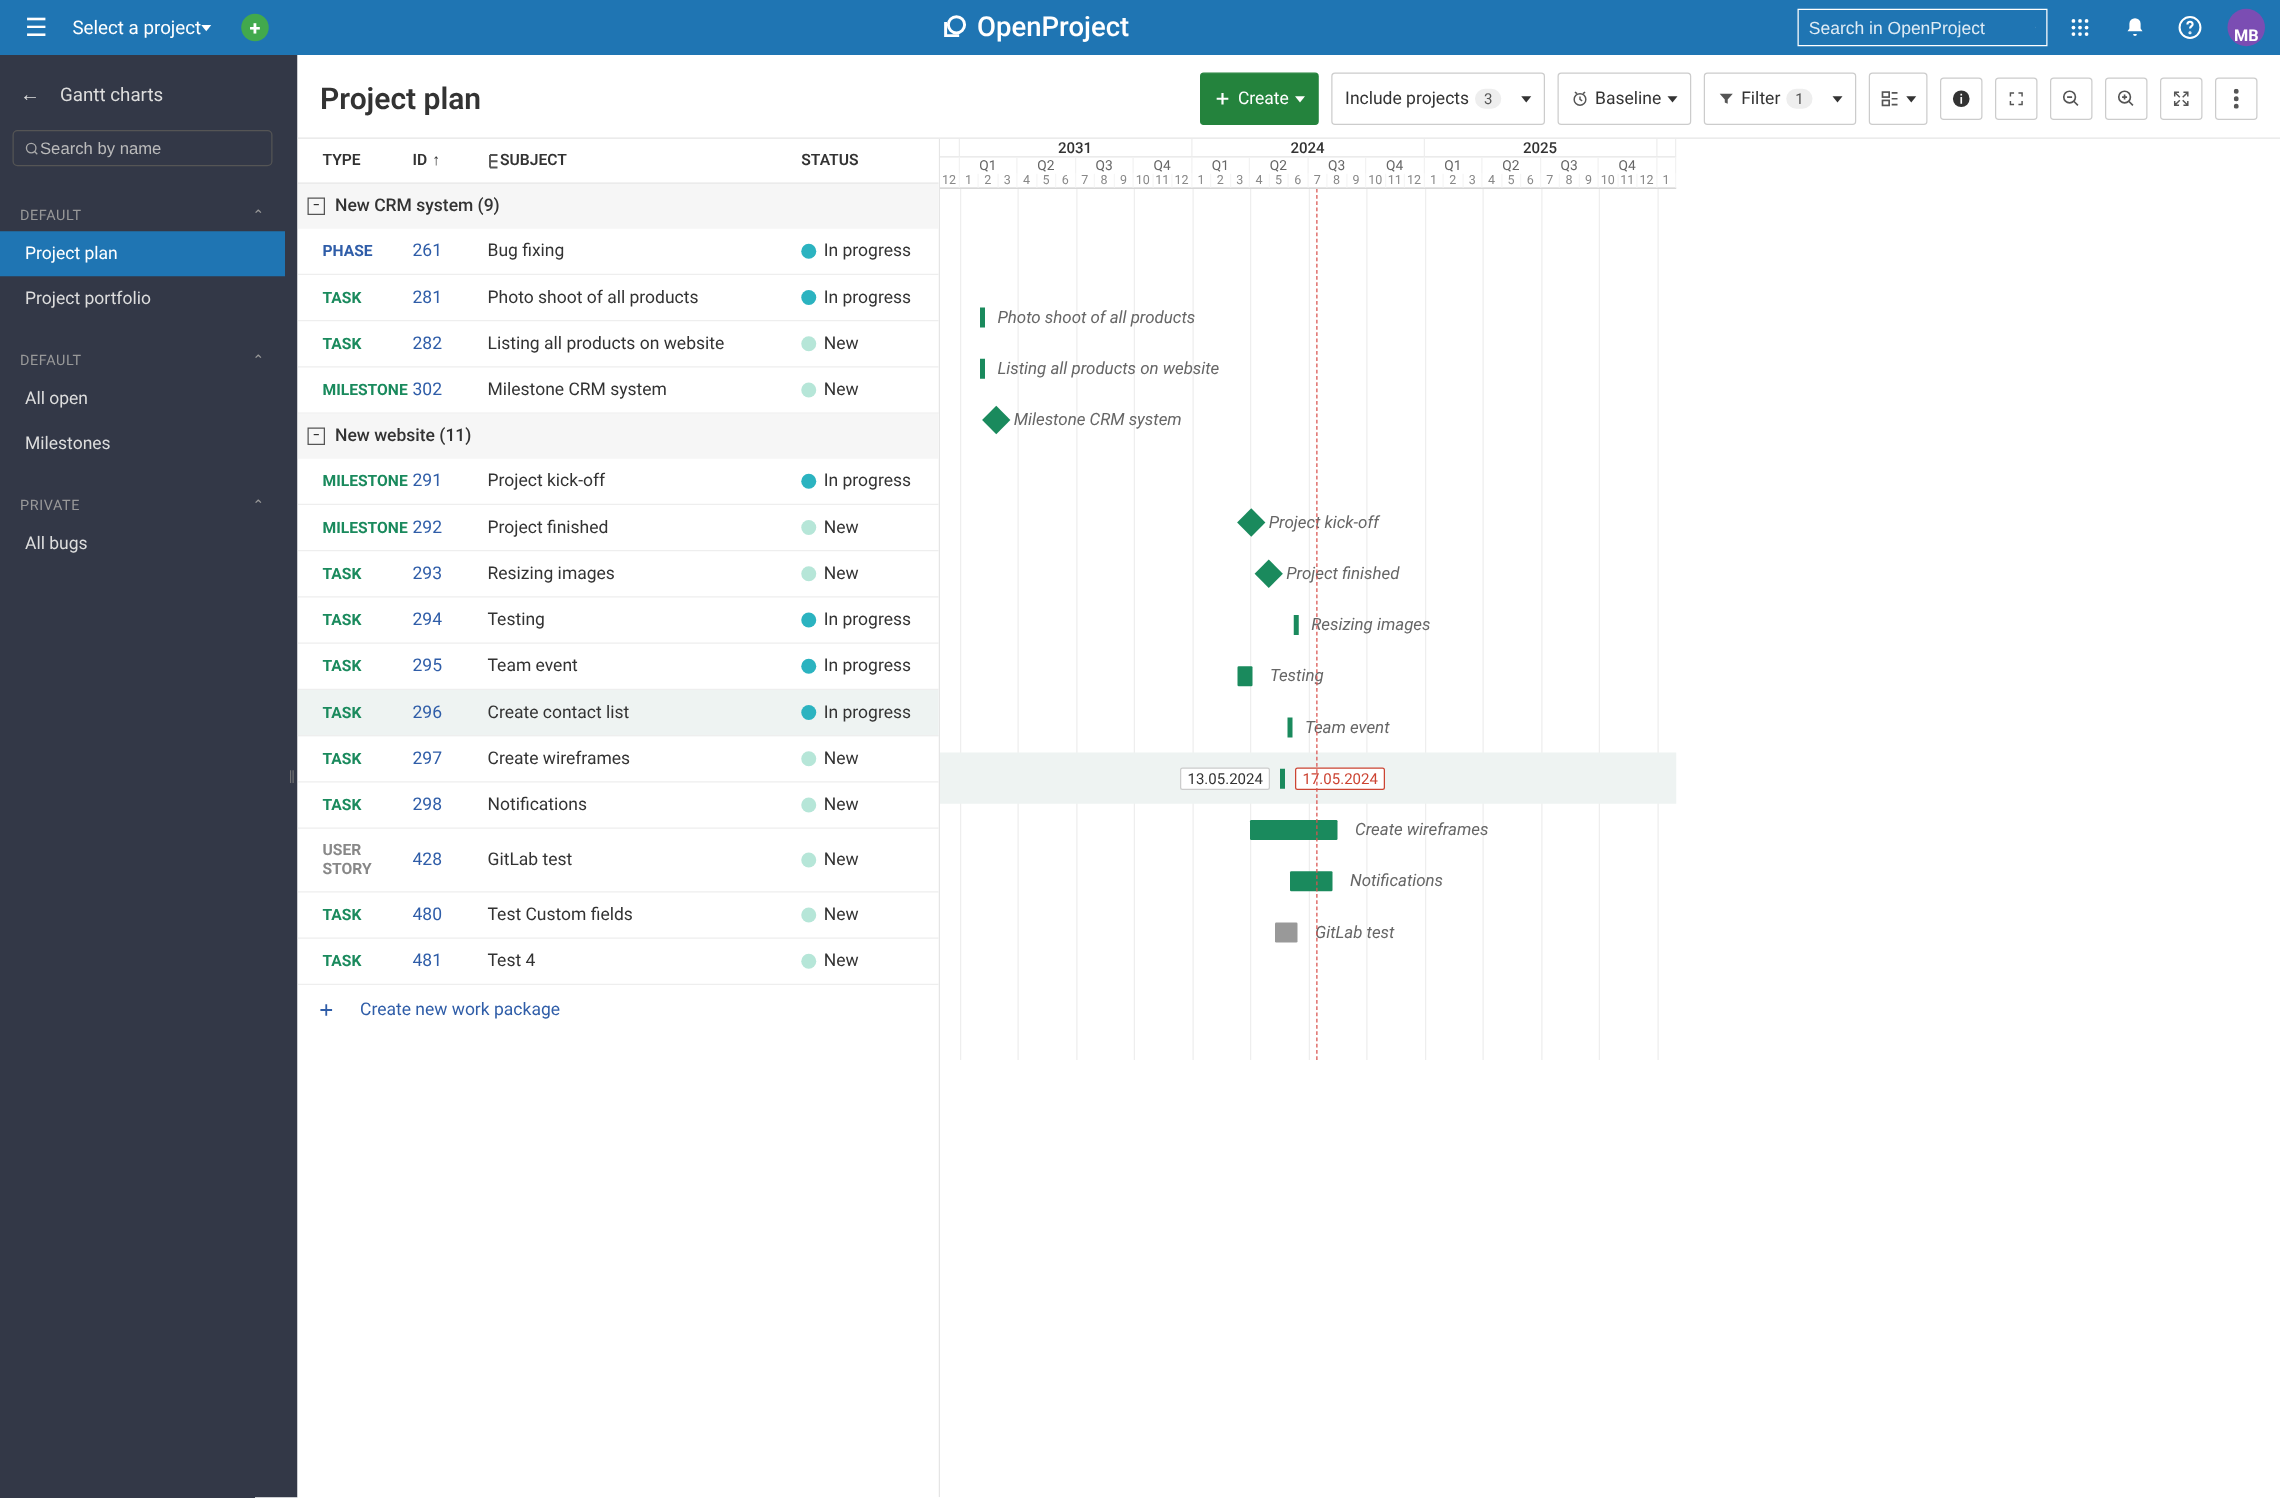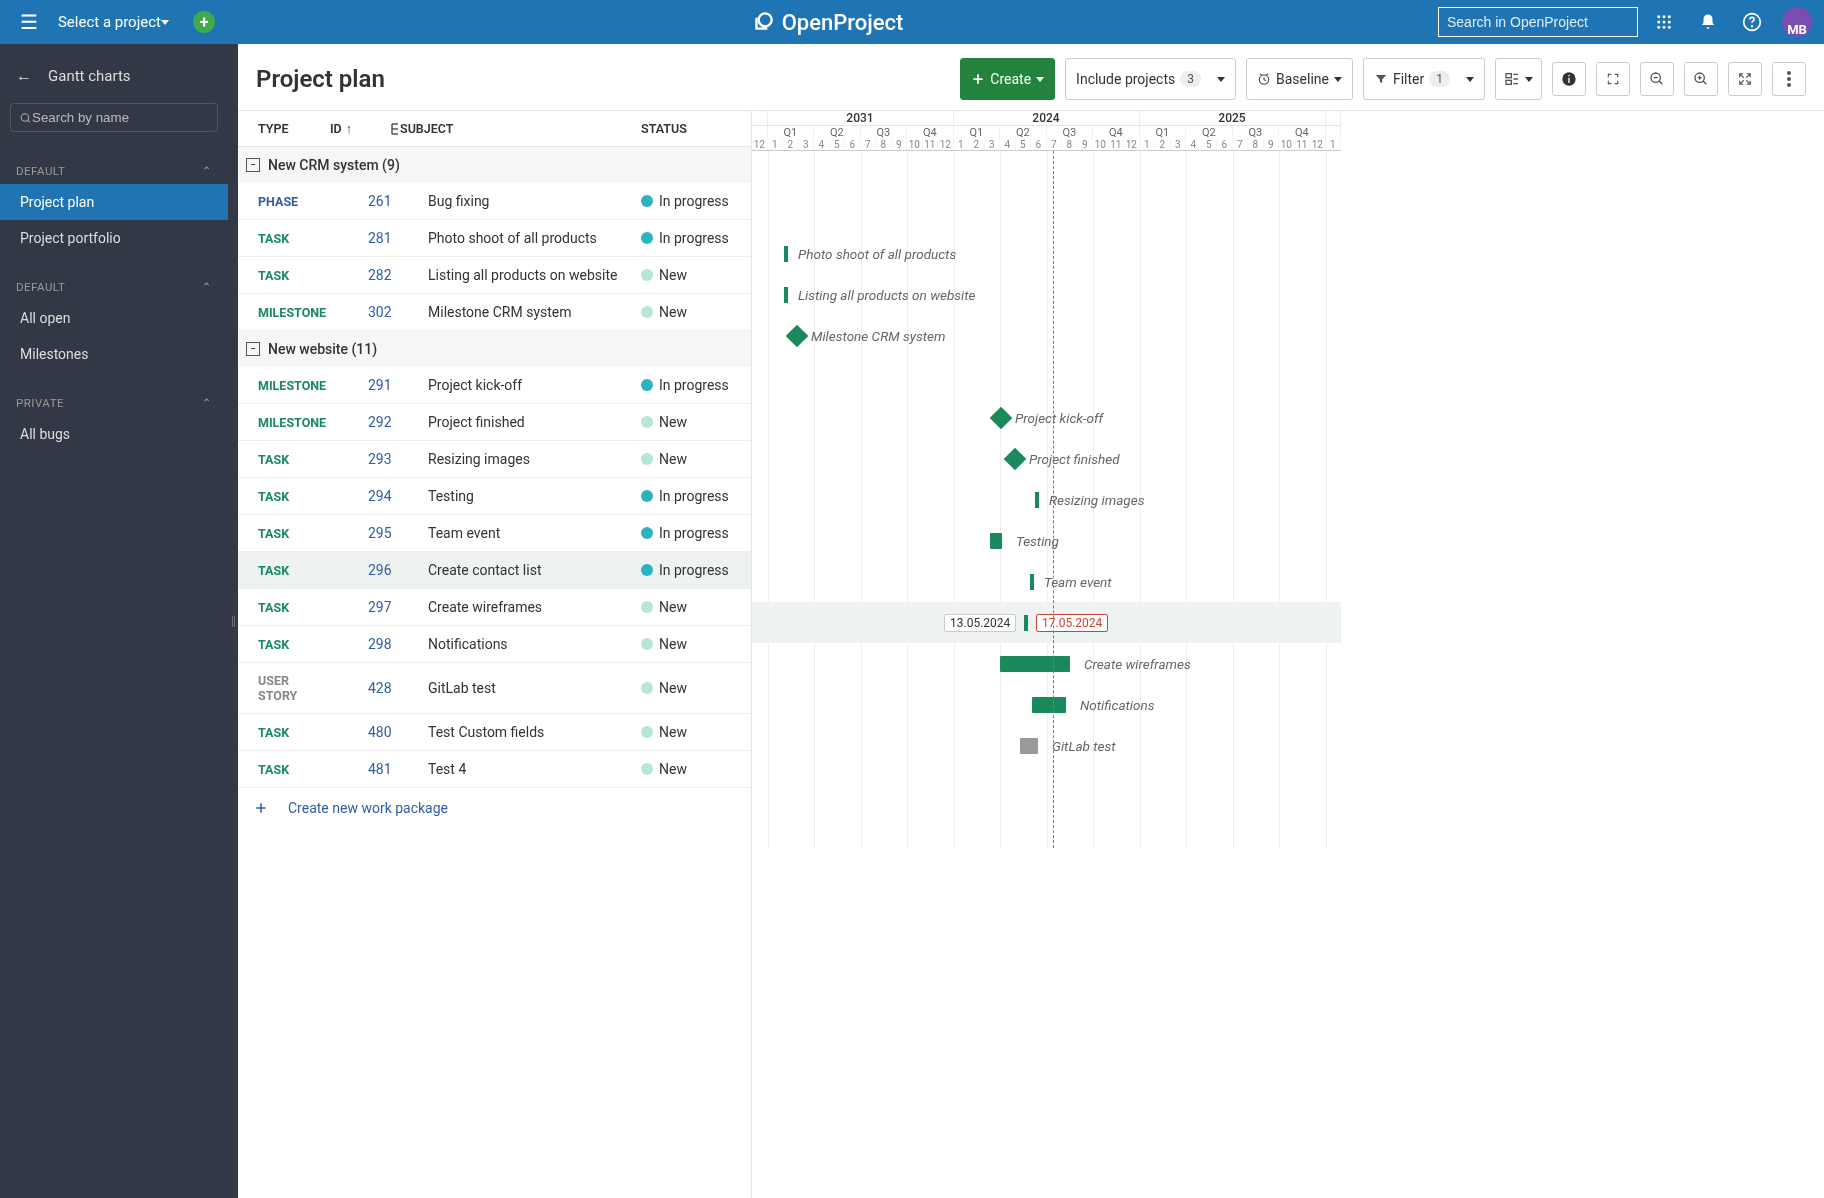--- a/index.html
+++ b/index.html
@@ -50,7 +50,7 @@
 .tbl-row { display: flex; align-items: center; padding: 10px 0; border-bottom: 1px solid #eee; }
 .tbl-row.highlight { background: #eef3f2; }
 .type-cell { width: 92px; padding-left: 20px; font-weight: 700; font-size: 12.5px; }
-.id-cell { width: 60px; color: #2f5da8; cursor: pointer; margin-left: 38px; }
+.id-cell { width: 60px; color: #2f5da8; cursor: pointer; }
 .subj-cell { flex: 1; }
 .status-cell { width: 110px; display: flex; align-items: center; gap: 6px; }
 .status-dot { width: 12px; height: 12px; border-radius: 50%; }

